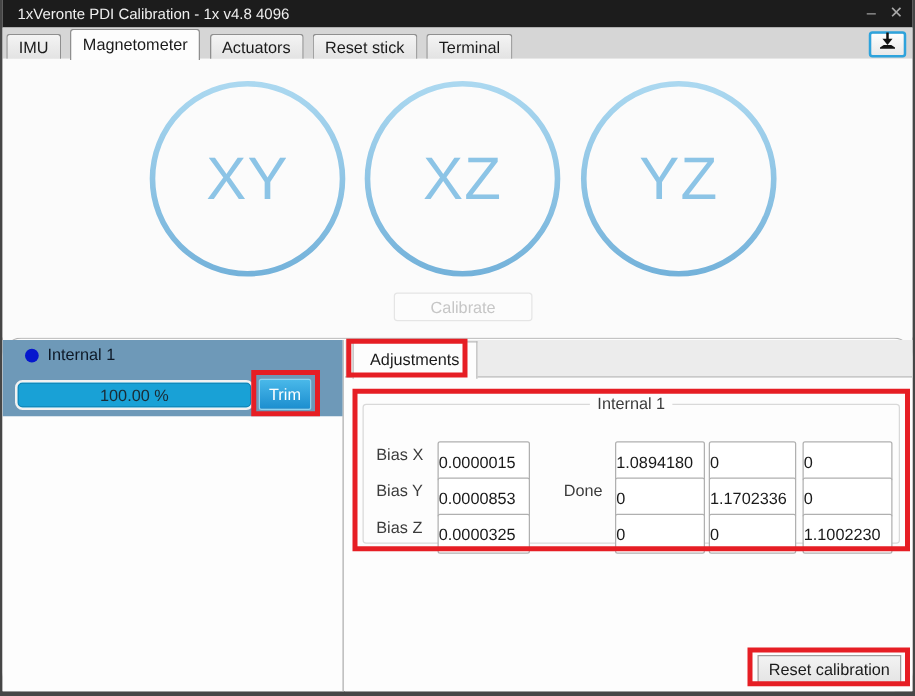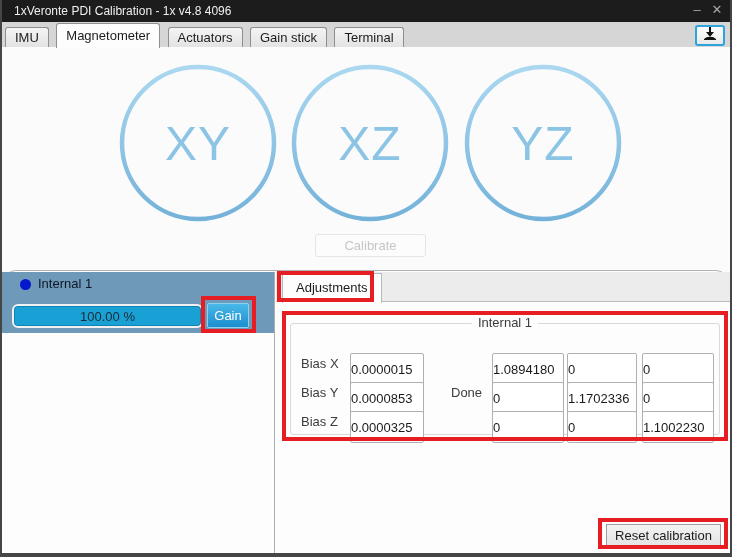--- a/index.html
+++ b/index.html
@@ -118,7 +118,7 @@
     <div class="tab">IMU</div>
     <div class="tab active">Magnetometer</div>
     <div class="tab">Actuators</div>
-    <div class="tab">Gain stick</div>
+    <div class="tab">Reset stick</div>
     <div class="tab">Terminal</div>
     <div class="abs" id="export-btn">
       <span>

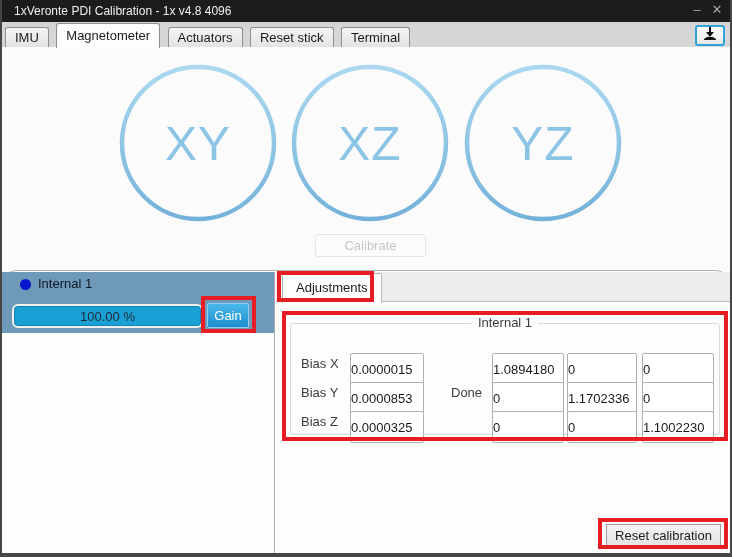--- a/index.html
+++ b/index.html
@@ -164,7 +164,7 @@
         <div class="abs" id="progress">
           <span id="progress-text">100.00 %</span>
         </div>
-        <div class="abs" id="done-btn">Gain</div>
+        <div class="abs" id="done-btn">Trim</div>
       </div>
     </div>
 

